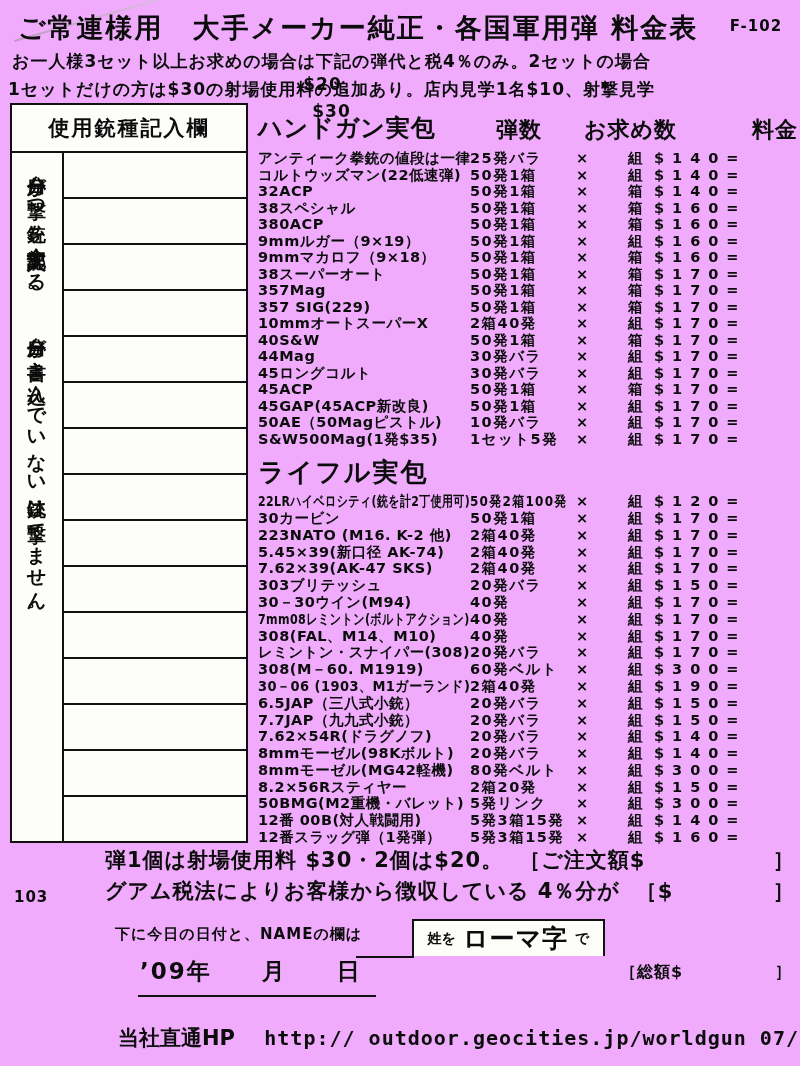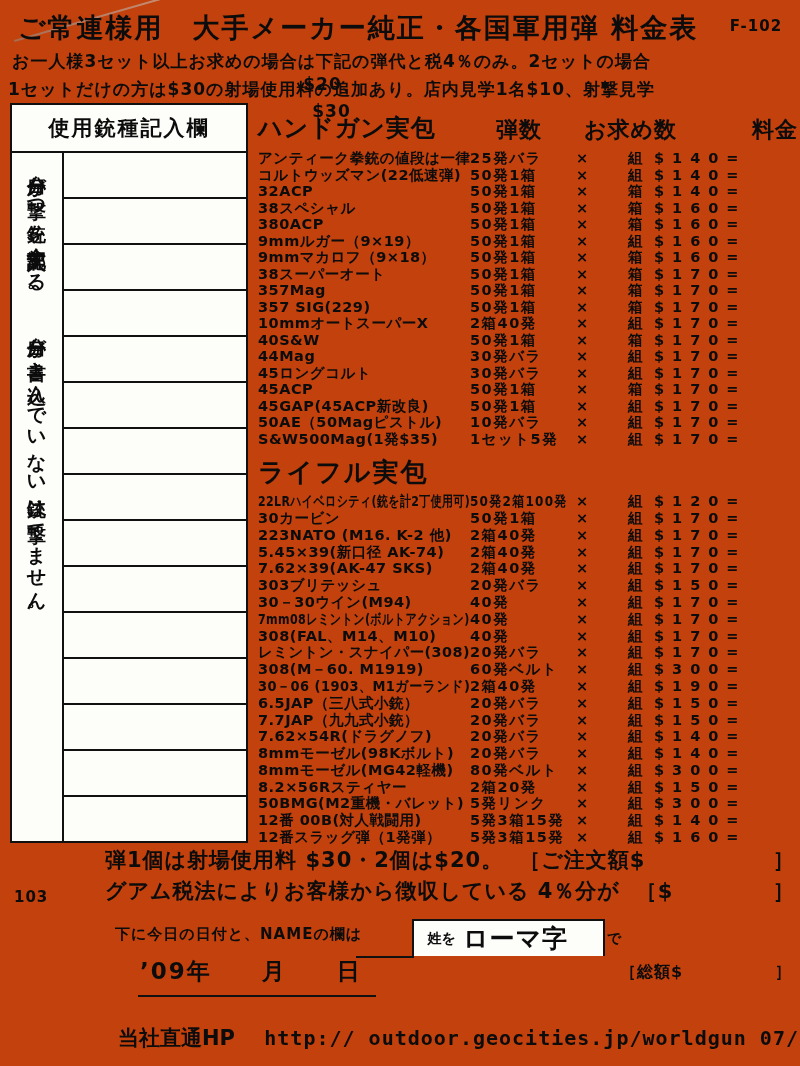--- a/index.html
+++ b/index.html
@@ -5,7 +5,7 @@
   html,body{margin:0;padding:0;background:#e8e8e4;}
   .page{
     position:relative; width:800px; height:1066px; margin:0 auto;
-    background:#c2410c; color:#0c0c0c; overflow:hidden;
+    background:#f0abfc; color:#0c0c0c; overflow:hidden;
     font-family:"DejaVu Sans",sans-serif; font-weight:bold;
   }
 

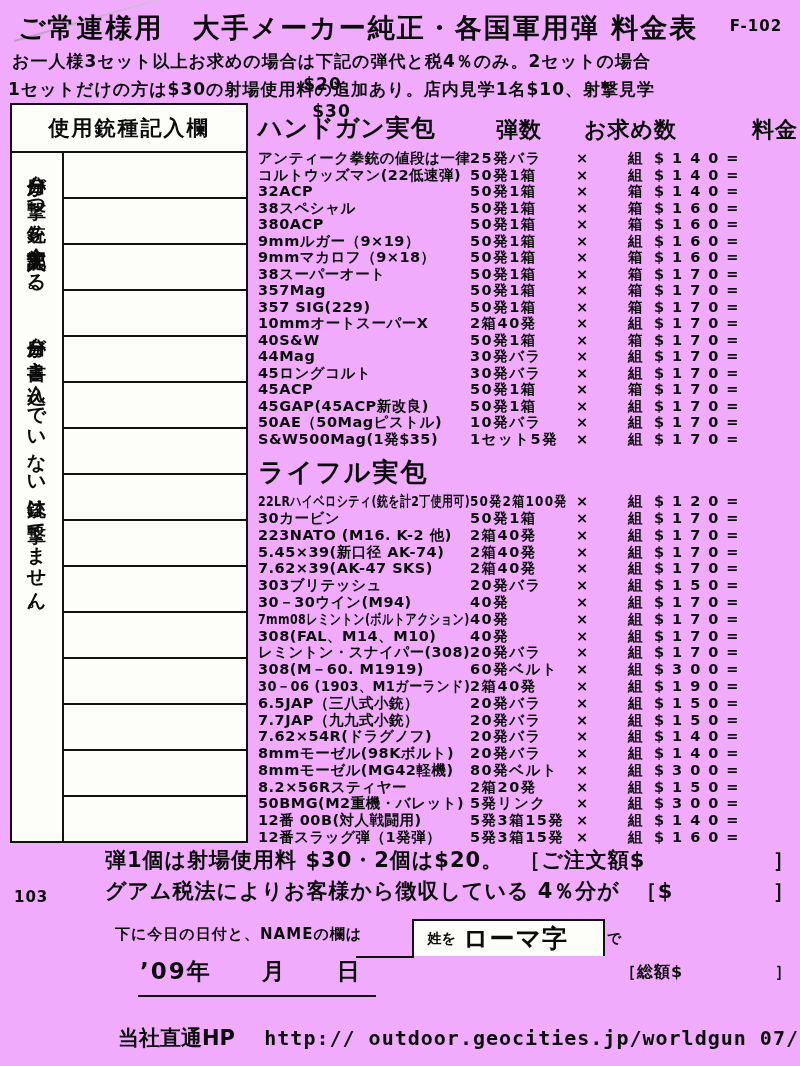--- a/index.html
+++ b/index.html
@@ -70,7 +70,7 @@
   .name-tab{position:absolute; left:412px; top:919px; width:193px; height:37px; box-sizing:border-box;
     border:2px solid #111; border-bottom:none; background:#fdfdfa;
     display:flex; align-items:center; justify-content:center; gap:7px; white-space:nowrap;}
-  .name-tab .small{font-size:14px;margin-left:32px;}
+  .name-tab .small{font-size:14px;}
   .name-tab .big{font-size:25px; letter-spacing:1px;}
   .name-step{position:absolute; left:356px; top:956px; width:58px; height:0; border-top:2px solid #111;}
   .name-box{position:absolute; left:356px; top:956px; width:249px; height:52px; box-sizing:border-box;

